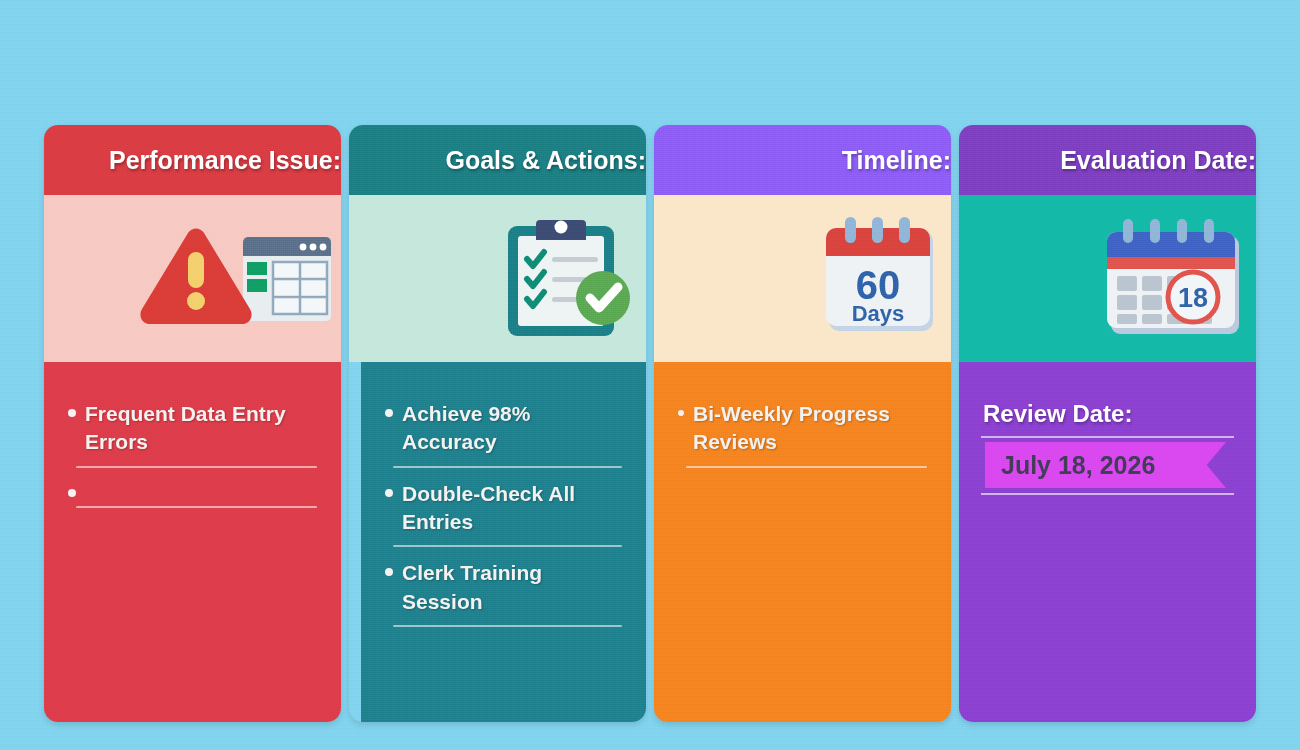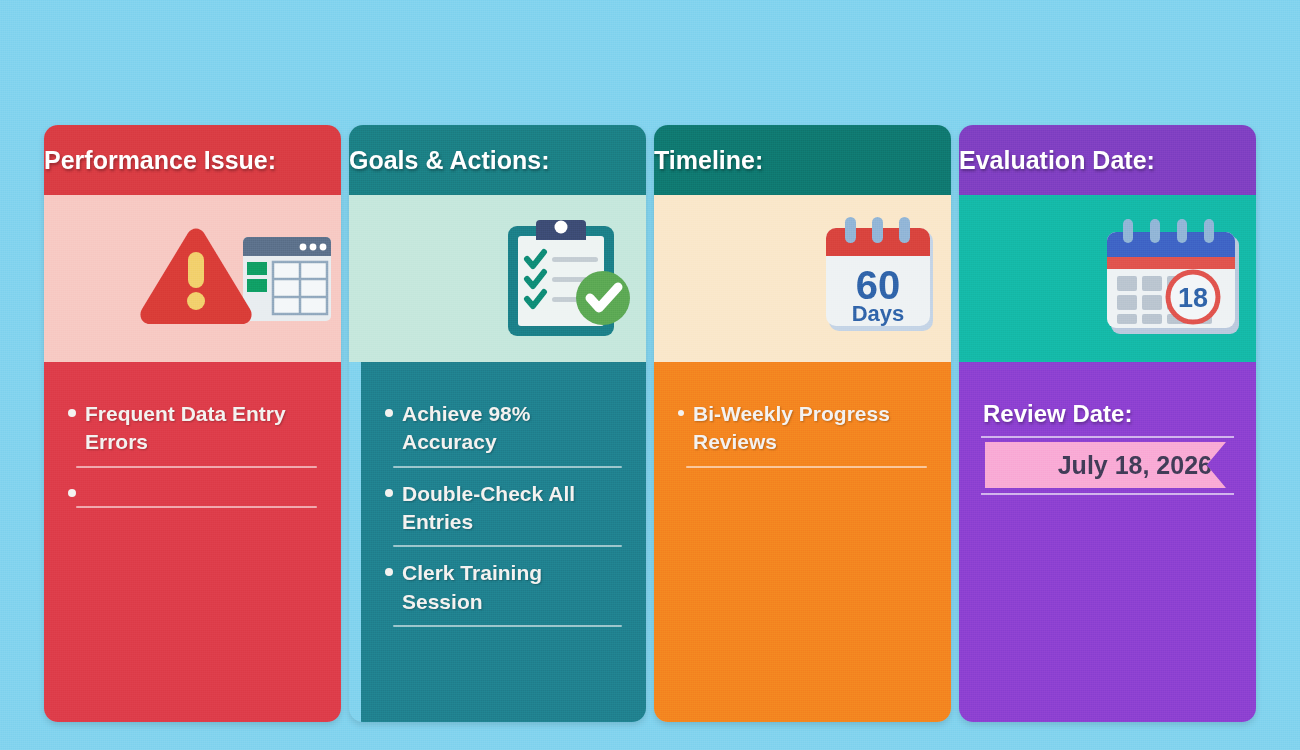--- a/index.html
+++ b/index.html
@@ -74,7 +74,7 @@
     height: 70px;
     display: flex;
     align-items: center;
-    justify-content: flex-start;
+    justify-content: flex-end;
     flex: 0 0 auto;
   }
   .card-header span {

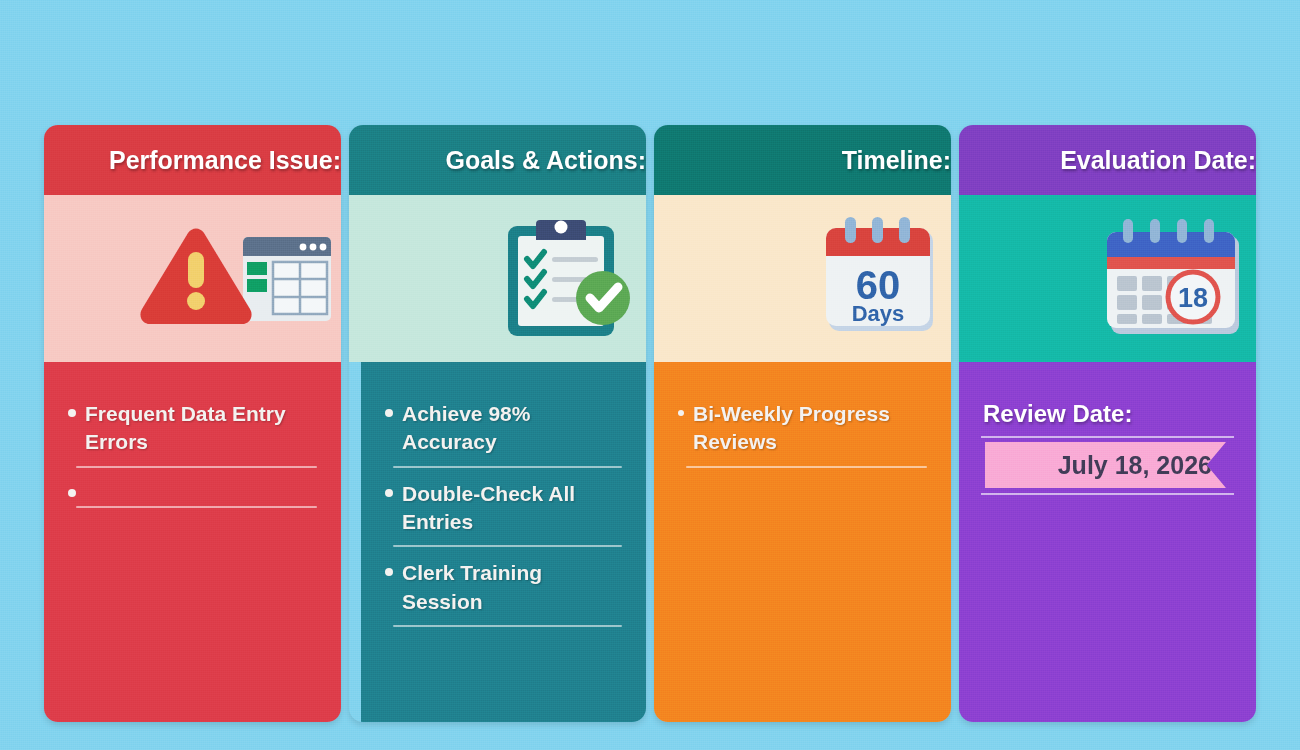--- a/index.html
+++ b/index.html
@@ -264,7 +264,7 @@
     </div>
 
     <div class="card">
-      <div class="card-header" style="background:#0f766e;">
+      <div class="card-header" style="background:#8b5cf6;">
         <span>Timeline:</span>
       </div>
       <div class="card-icon" style="background:#fae7c9;">

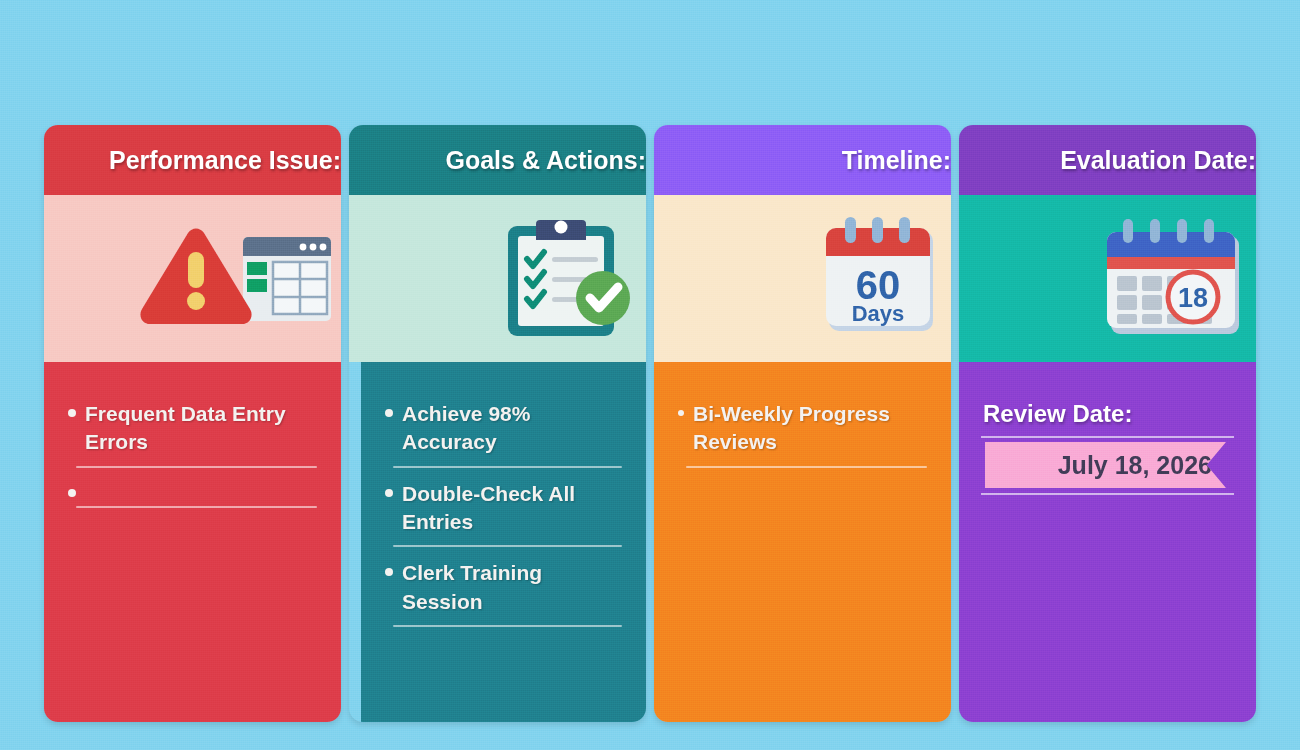--- a/index.html
+++ b/index.html
@@ -142,12 +142,13 @@
     position: relative;
     margin: 4px 10px 0 6px;
     height: 46px;
-    background: #f9a8d4;
+    background: #d946ef;
     display: flex;
     align-items: center;
-    justify-content: flex-end;
+    justify-content: flex-start;
     box-shadow: 0 2px 3px rgba(0,0,0,.18);
     clip-path: polygon(0 0, 100% 0, 92% 50%, 100% 100%, 0 100%);
+    padding-left: 16px;
   }
   .ribbon span {
     color: #3f3a55;

